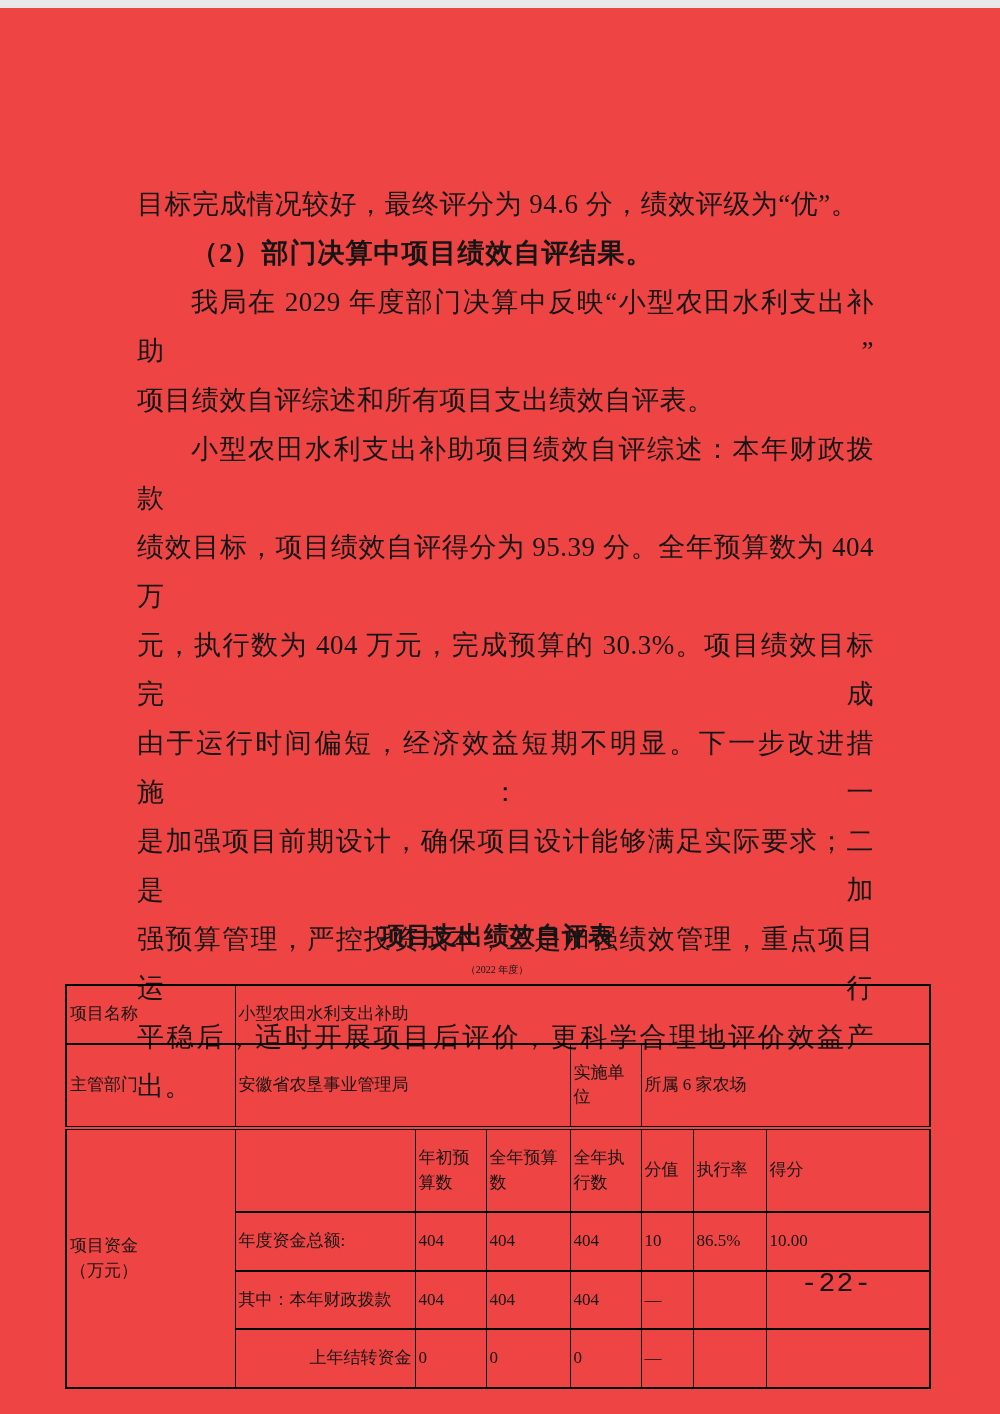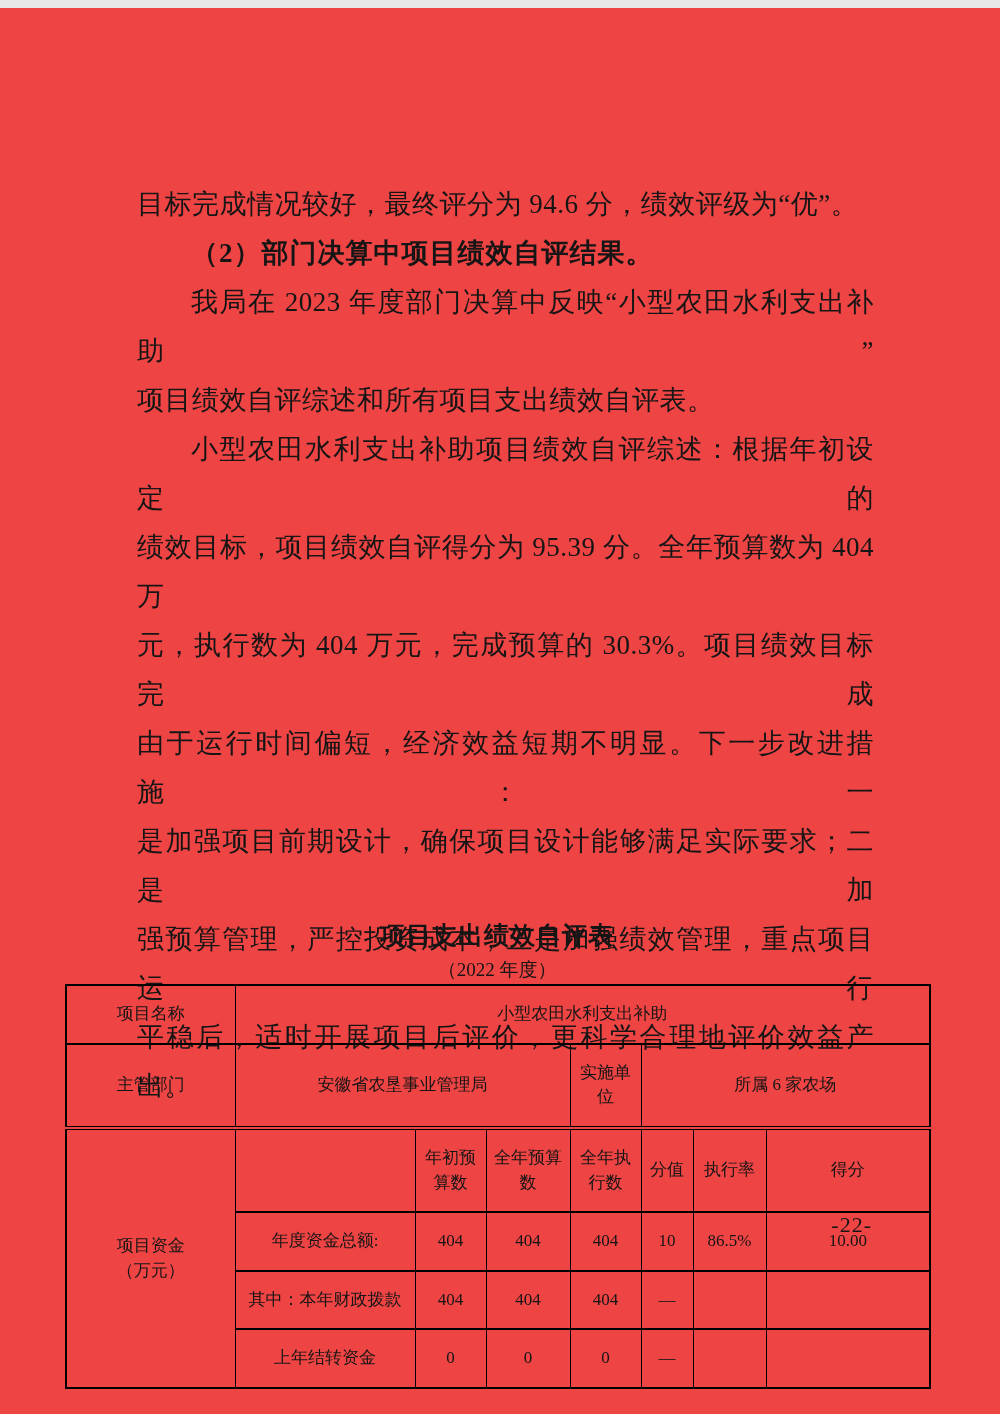--- a/index.html
+++ b/index.html
@@ -91,7 +91,7 @@
   <div class="body-text">
     <div class="line">目标完成情况较好，最终评分为 94.6 分，绩效评级为“优”。</div>
     <div class="line bold indent">（2）部门决算中项目绩效自评结果。</div>
-    <div class="line fill indent">我局在 2023 年度部门决算中反映“小型农田水利支出补助”</div>
+    <div class="line fill indent">我局在 2029 年度部门决算中反映“小型农田水利支出补助”</div>
     <div class="line">项目绩效自评综述和所有项目支出绩效自评表。</div>
     <div class="line fill indent">小型农田水利支出补助项目绩效自评综述：根据年初设定的</div>
     <div class="line fill">绩效目标，项目绩效自评得分为 95.39 分。全年预算数为 404 万</div>

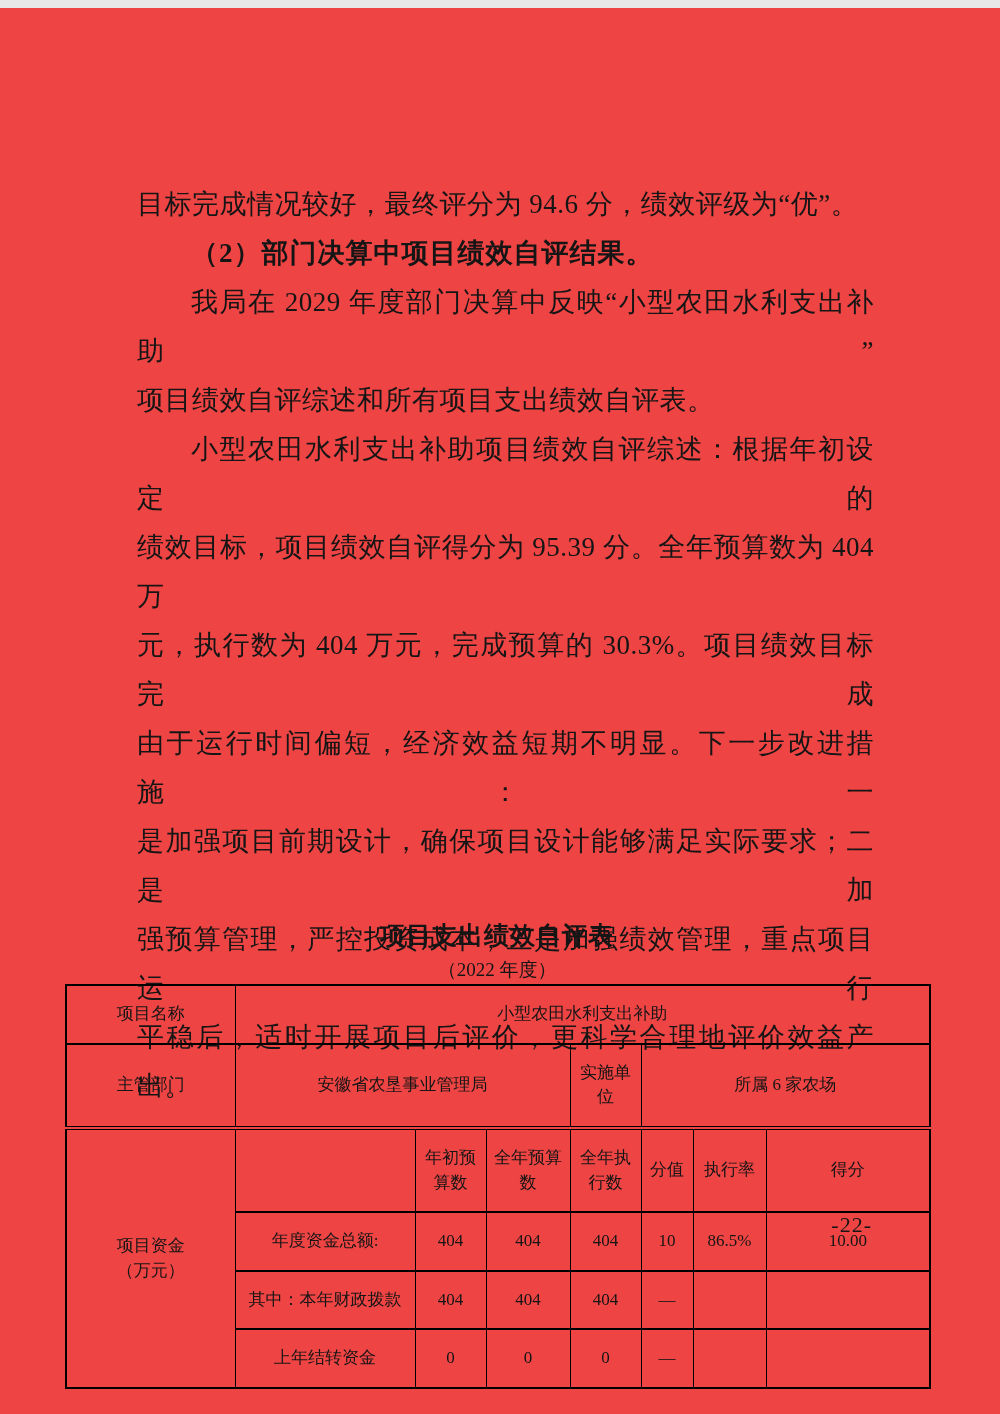--- a/index.html
+++ b/index.html
@@ -93,7 +93,7 @@
     <div class="line bold indent">（2）部门决算中项目绩效自评结果。</div>
     <div class="line fill indent">我局在 2029 年度部门决算中反映“小型农田水利支出补助”</div>
     <div class="line">项目绩效自评综述和所有项目支出绩效自评表。</div>
-    <div class="line fill indent">小型农田水利支出补助项目绩效自评综述：根据年初设定的</div>
+    <div class="line fill indent">小型农田水利支出补助项目绩效自评综述：本年财政拨款</div>
     <div class="line fill">绩效目标，项目绩效自评得分为 95.39 分。全年预算数为 404 万</div>
     <div class="line fill">元，执行数为 404 万元，完成预算的 30.3%。项目绩效目标完成</div>
     <div class="line fill">由于运行时间偏短，经济效益短期不明显。下一步改进措施：一</div>

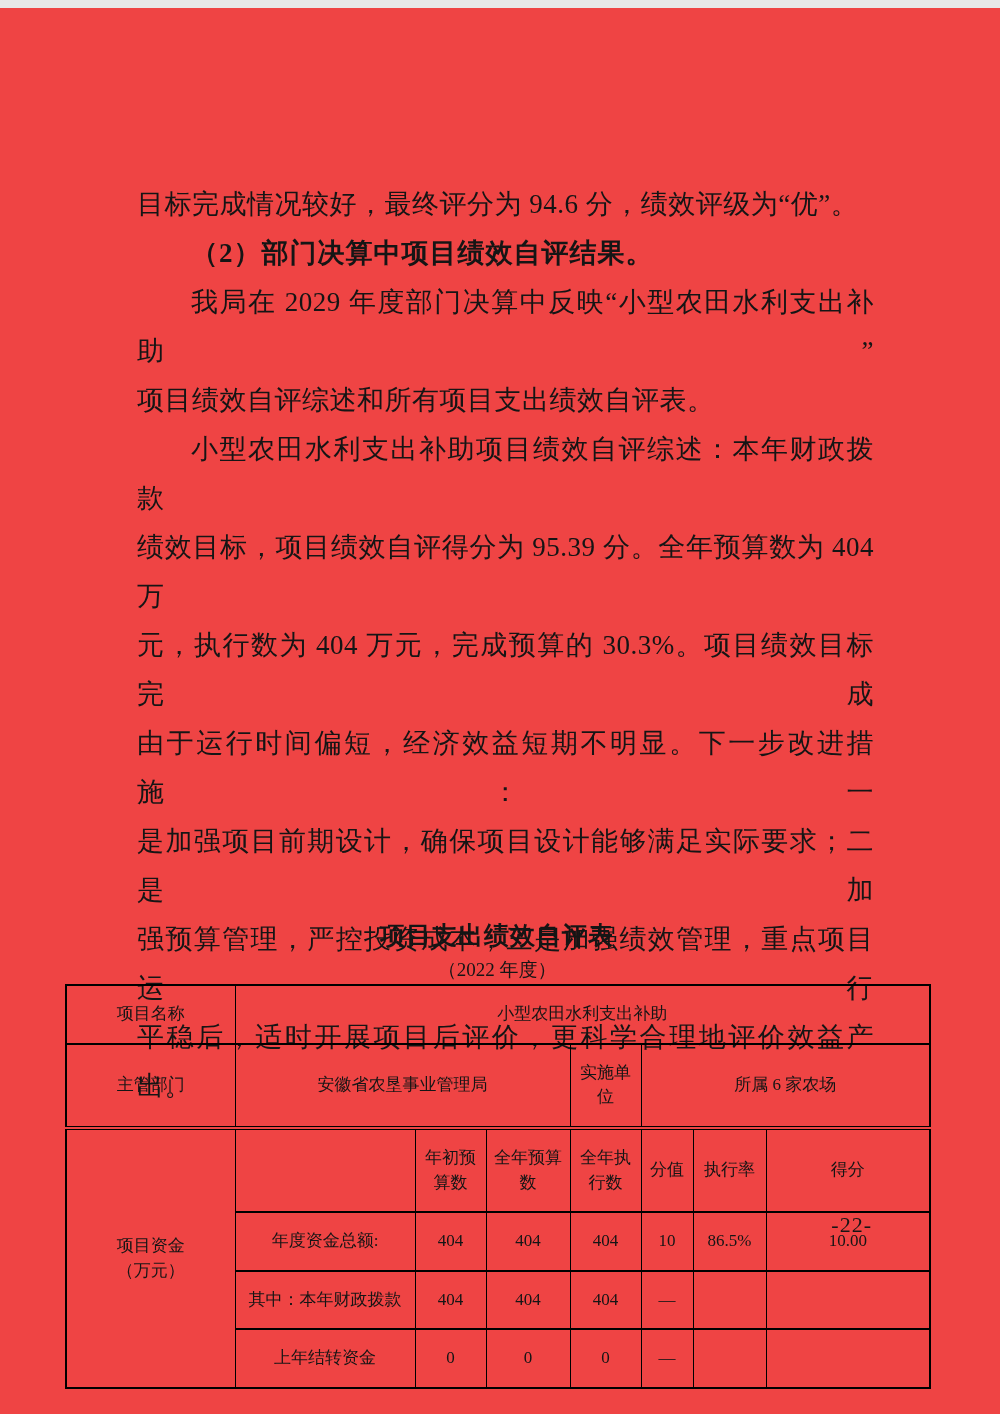--- a/index.html
+++ b/index.html
@@ -48,7 +48,7 @@
   }
   .tbl-subtitle {
     text-align: center;
-    font-size: 19px;
+    font-size: 10px;
     line-height: 26px;
   }
   table.self-eval {

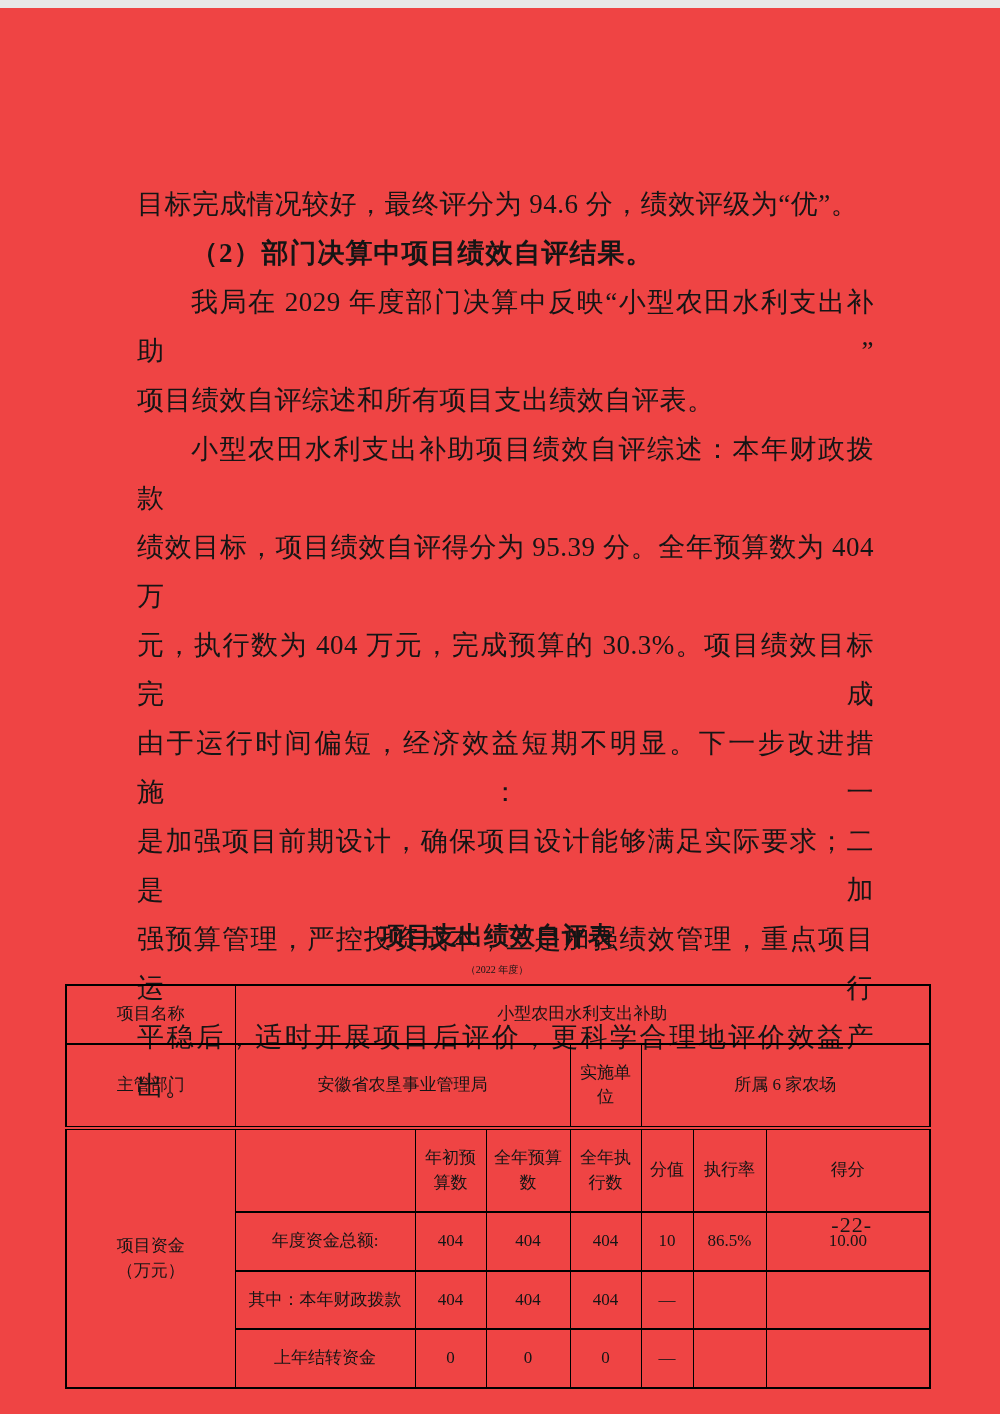--- a/index.html
+++ b/index.html
@@ -64,7 +64,6 @@
     border-left: 1px solid #000;
     border-right: 1px solid #000;
     font-size: 17px;
-    text-align: center;
     vertical-align: middle;
     padding: 16px 3px;
     line-height: 1.45;

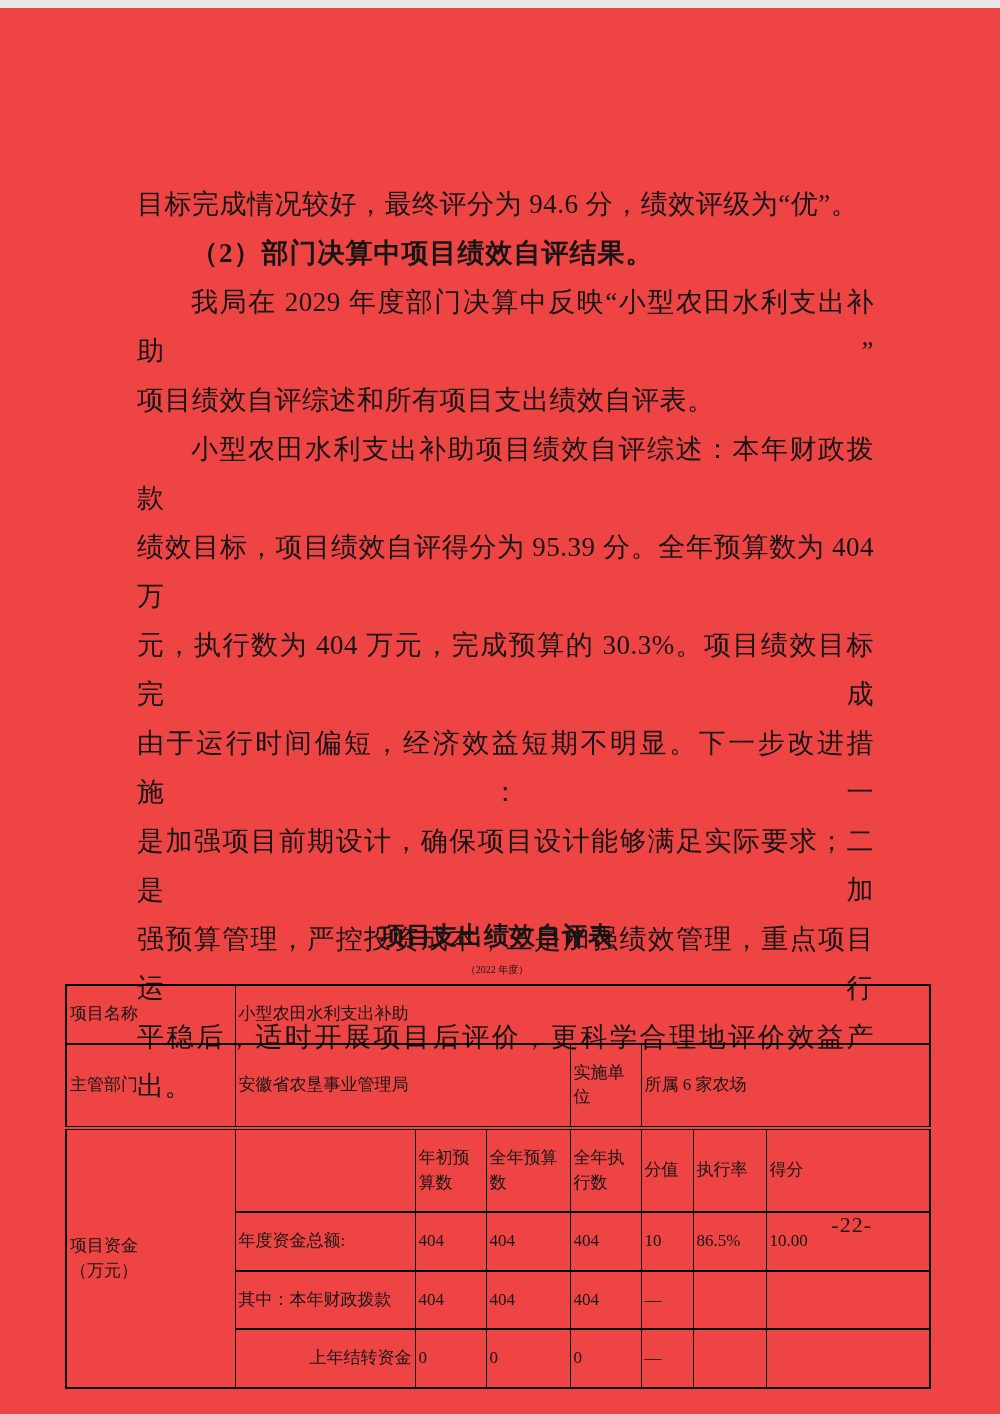--- a/index.html
+++ b/index.html
@@ -76,10 +76,11 @@
   
   .page-number {
     position: absolute;
-    top: 1204px;
+    top: 1260px;
     right: 128px;
-    font-size: 22px;
+    font-size: 28px;
     letter-spacing: 1px;
+    font-family: Liberation Mono, monospace;
   }
 </style>
 </head>

